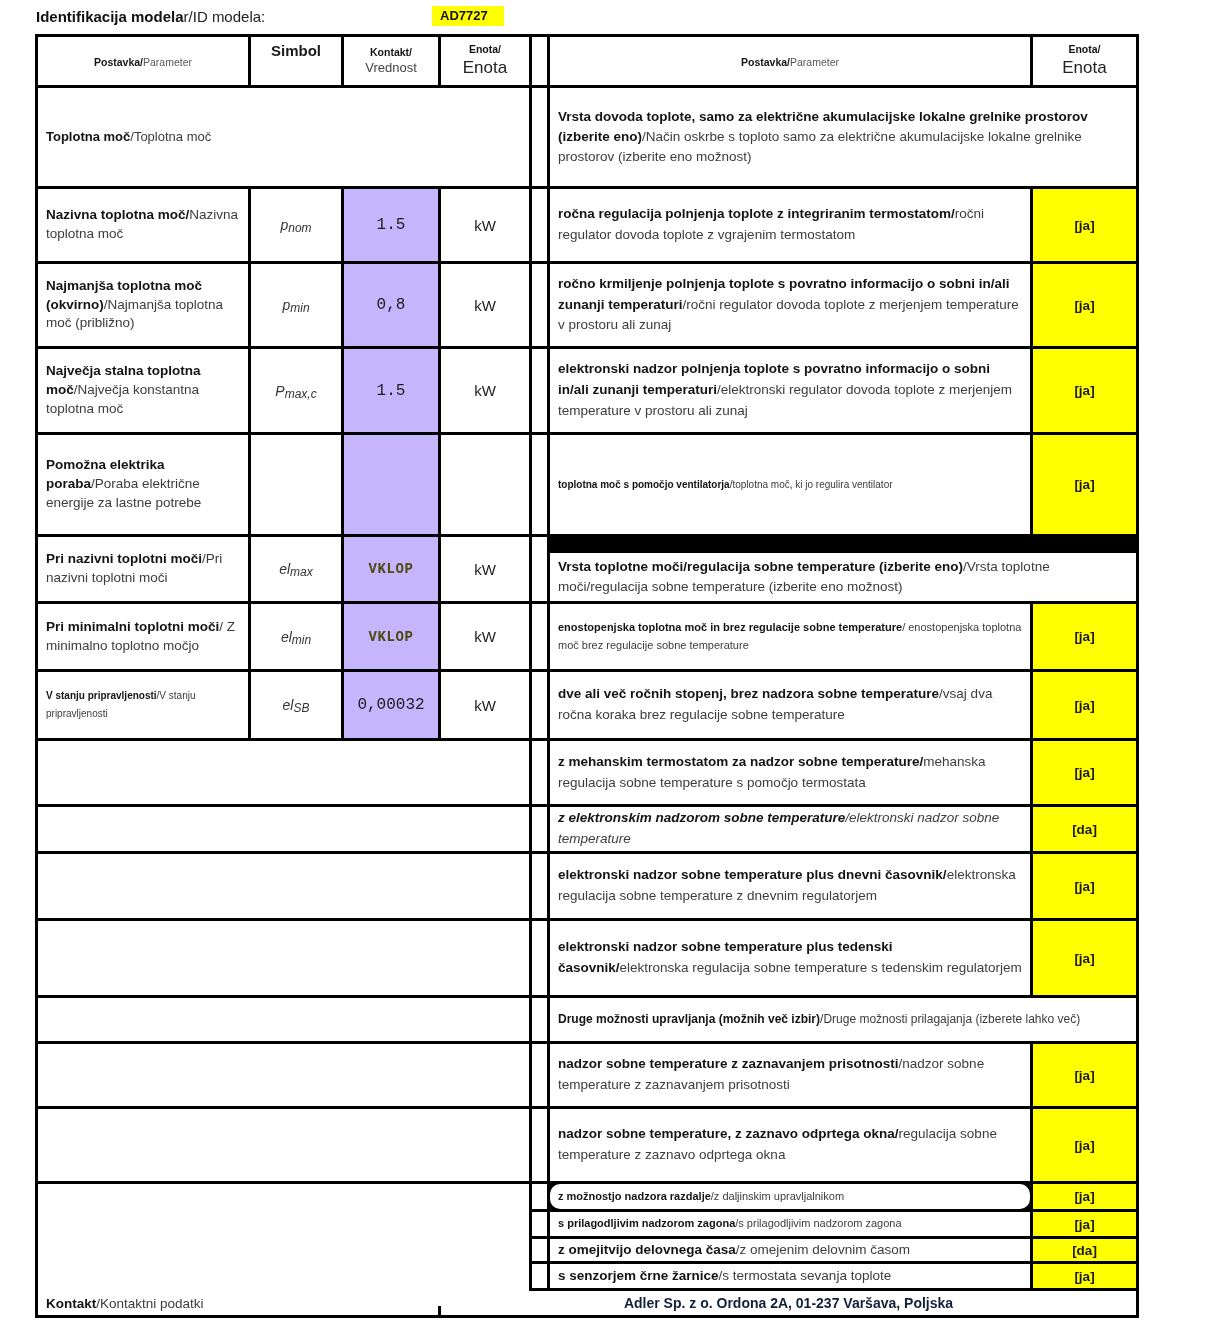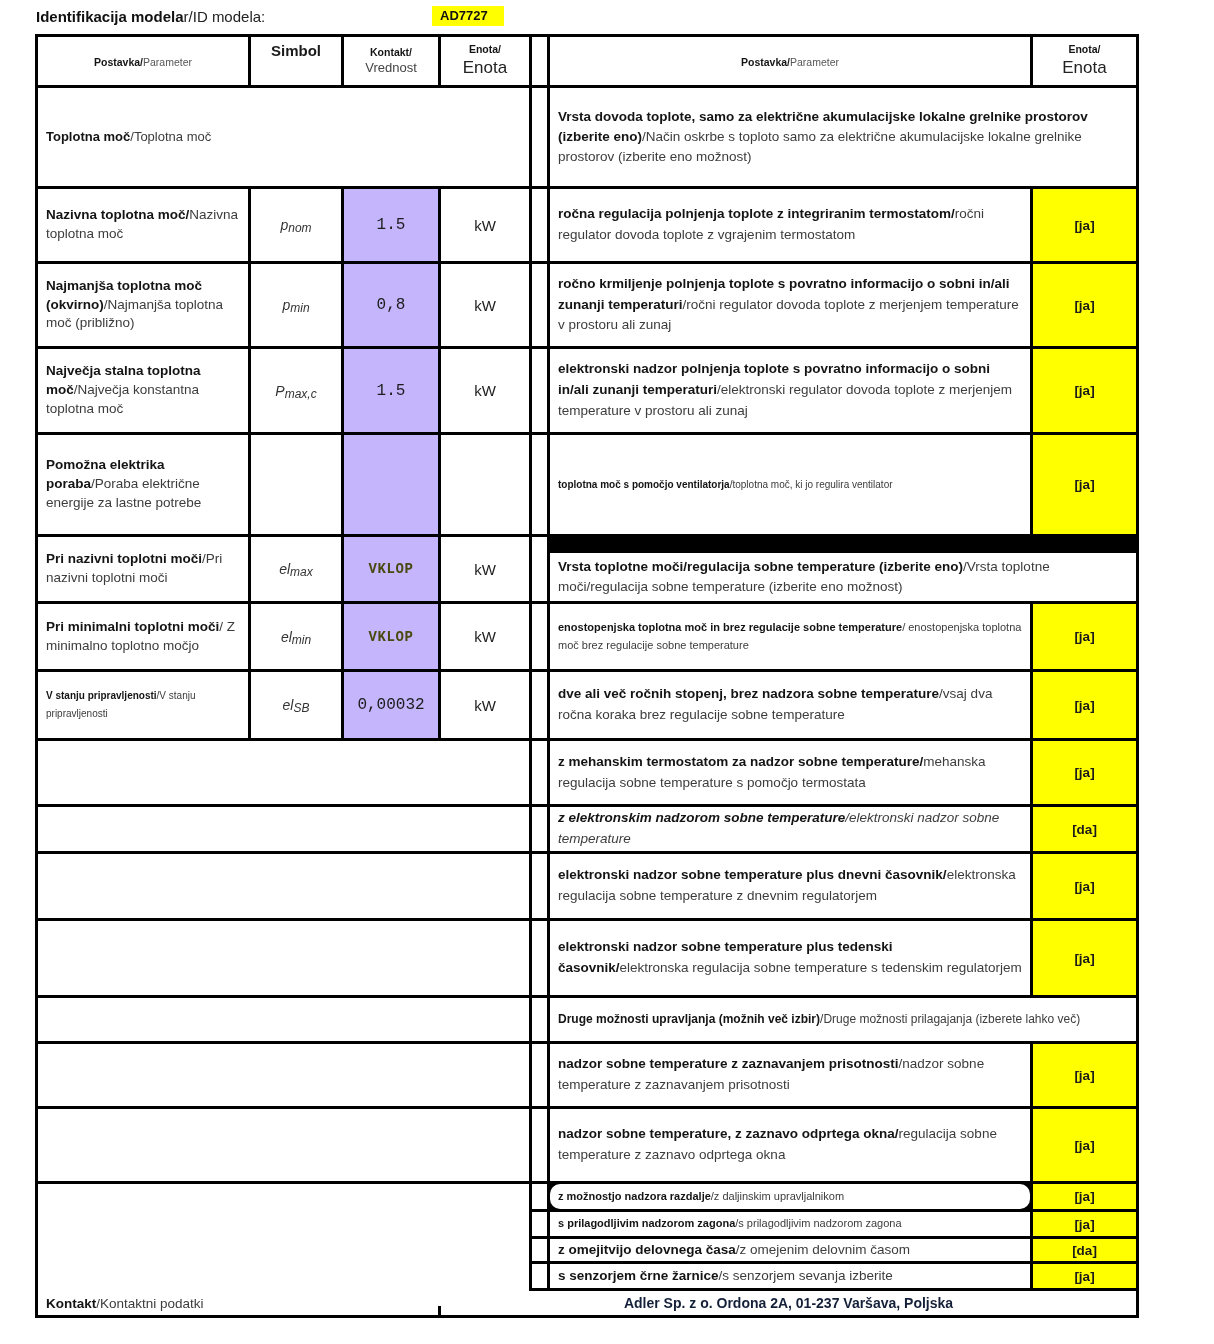--- a/index.html
+++ b/index.html
@@ -304,7 +304,7 @@
     <div class="cell left-full" style="grid-area: 20 / 1 / auto / span 4;"></div>
     <div class="cell" style="grid-area: 20 / 5;"></div>
     <div class="cell rparam" style="grid-area: 20 / 6;">
-      <div class="txt"><span class="b">s senzorjem črne žarnice</span><span class="n">/s senzorjem sevanja izberite</span></div>
+      <div class="txt"><span class="b">s senzorjem črne žarnice</span><span class="n">/s termostata sevanja toplote</span></div>
     </div>
     <div class="cell runit" style="grid-area: 20 / 7;">
       <span class="">[ja]</span>

